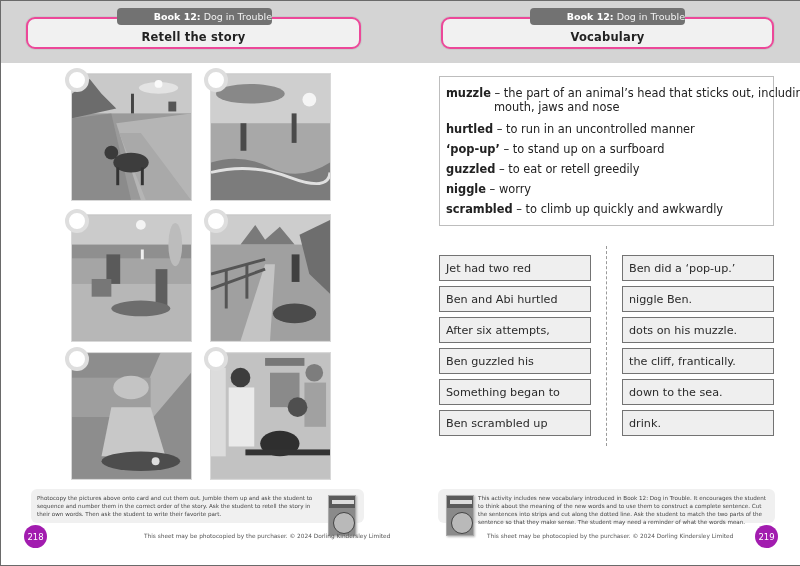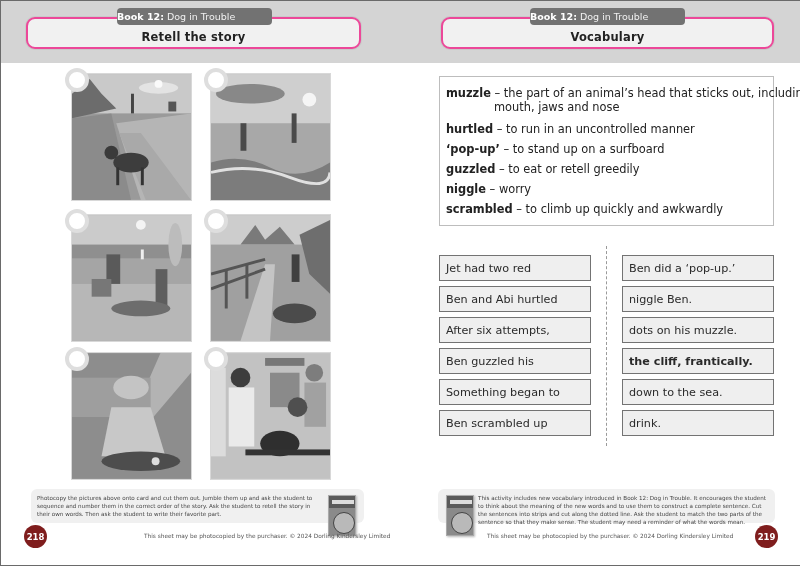--- a/index.html
+++ b/index.html
@@ -14,7 +14,7 @@
   .page.left .title-box { left: 25px; width: 335px; }
   .page.right .title-box { left: 40px; width: 333px; }
   .title-text { font-family: "DejaVu Sans", sans-serif; font-weight: bold; font-size: 11.5px; color: #222; margin-top: 8px; letter-spacing: 0.2px; }
-  .book-tab { position: absolute; top: 7px; height: 17px; background: #727272; border-radius: 4px; color: #f1f1f1; font-size: 9.5px; display: flex; align-items: center; justify-content: flex-start; white-space: nowrap; }
+  .book-tab { position: absolute; top: 7px; height: 17px; background: #727272; border-radius: 4px; color: #f1f1f1; font-size: 9.5px; display: flex; align-items: center; justify-content: flex-end; white-space: nowrap; }
   .page.left .book-tab { left: 116px; width: 155px; }
   .page.right .book-tab { left: 129px; width: 155px; }
   .book-tab b { font-weight: bold; margin-right: 3px; color: #fff; }

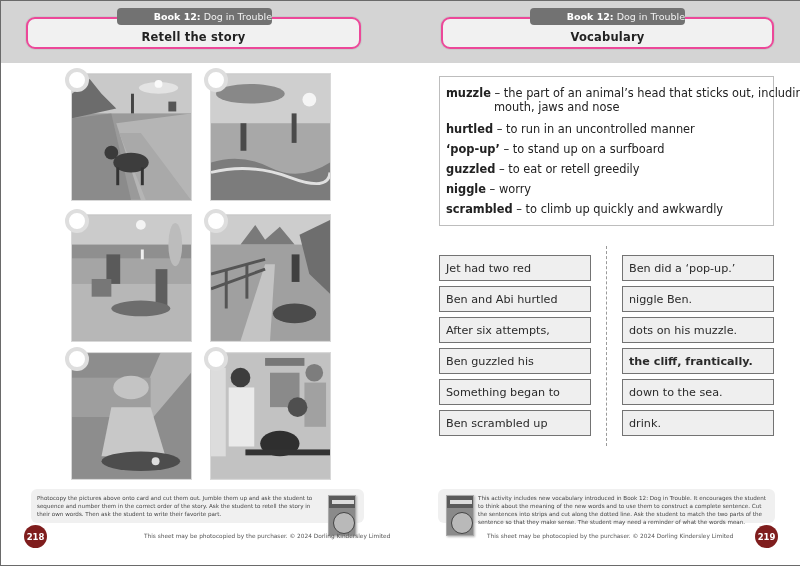--- a/index.html
+++ b/index.html
@@ -201,7 +201,7 @@
   <div class="strip r" style="top:254px;">Ben did a ‘pop-up.’</div>
   <div class="strip r" style="top:285px;">niggle Ben.</div>
   <div class="strip r" style="top:316px;">dots on his muzzle.</div>
-  <div class="strip r" style="top:347px;font-weight:bold;">the cliff, frantically.</div>
+  <div class="strip r" style="top:347px;">the cliff, frantically.</div>
   <div class="strip r" style="top:378px;">down to the sea.</div>
   <div class="strip r" style="top:409px;">drink.</div>
 

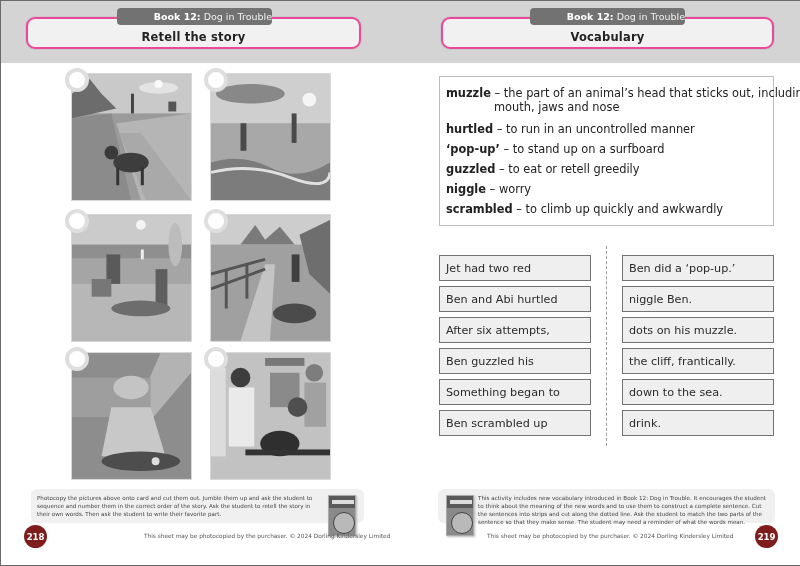--- a/index.html
+++ b/index.html
@@ -43,7 +43,7 @@
   .cover-thumb::after { content: ""; position: absolute; left: 4px; top: 16px; width: 20px; height: 20px; border-radius: 50%; background: #b9b9b9; border: 1px solid #444; }
   .cover-title { position: absolute; left: 3px; top: 4px; width: 22px; height: 4px; background: #dcdcdc; }
   .copyright { position: absolute; top: 532px; font-size: 5.8px; color: #555; white-space: nowrap; }
-  .page-num { position: absolute; top: 524px; width: 23px; height: 23px; border-radius: 50%; background: #7f1d1d; color: #fff; font-size: 8.5px; font-weight: bold; display: flex; align-items: center; justify-content: center; }
+  .page-num { position: absolute; top: 524px; width: 23px; height: 23px; border-radius: 50%; background: #a21caf; color: #fff; font-size: 8.5px; font-weight: normal; display: flex; align-items: center; justify-content: center; }
 </style>
 </head>
 <body>

